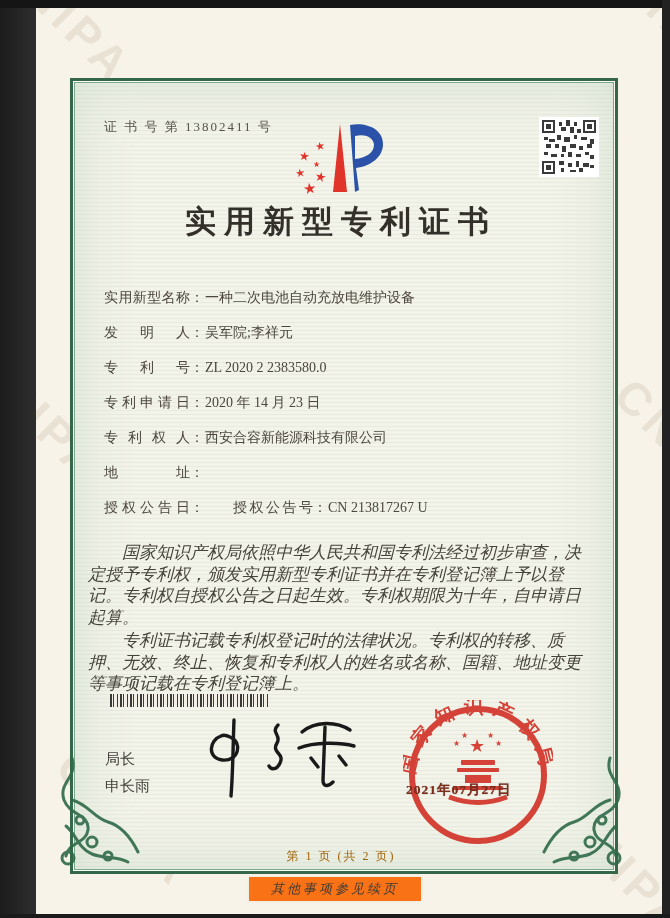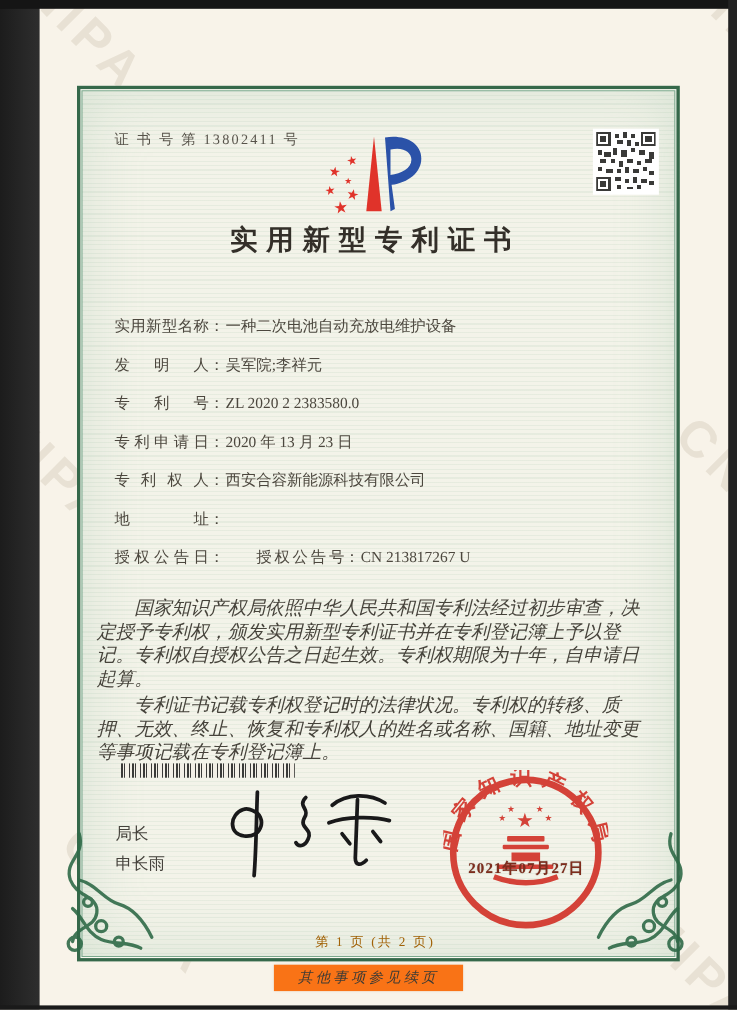--- a/index.html
+++ b/index.html
@@ -32,7 +32,7 @@
   #logo{position:absolute;left:293px;top:120px;width:100px;height:80px;z-index:10;}
   #qr{position:absolute;left:539px;top:117px;width:54px;height:54px;background:#fff;
       padding:3px;z-index:10;}
-  #title{left:70px;top:201px;width:542px;text-align:center;font-size:25px;font-weight:bold;
+  #title{left:70px;top:201px;width:542px;text-align:center;font-size:31px;font-weight:bold;
          letter-spacing:8px;color:#332f29;}
 
   #fields{left:104px;top:287px;width:446px;font-size:14px;}

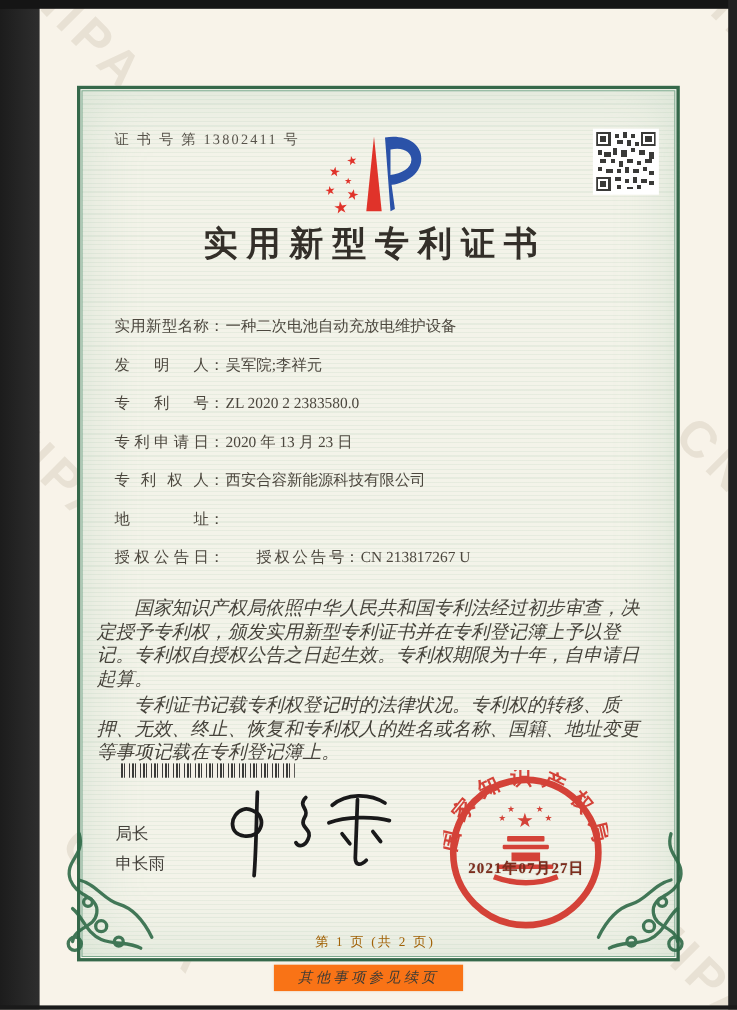--- a/index.html
+++ b/index.html
@@ -186,7 +186,7 @@
     <div class="row">
       <span class="lbl">专利申请日</span>
         <span class="colon">：</span>
-      <span class="val">2020 年 13 月 23 日</span>
+      <span class="val">2020 年 14 月 23 日</span>
     </div>
     <div class="row">
       <span class="lbl">专利权人</span>

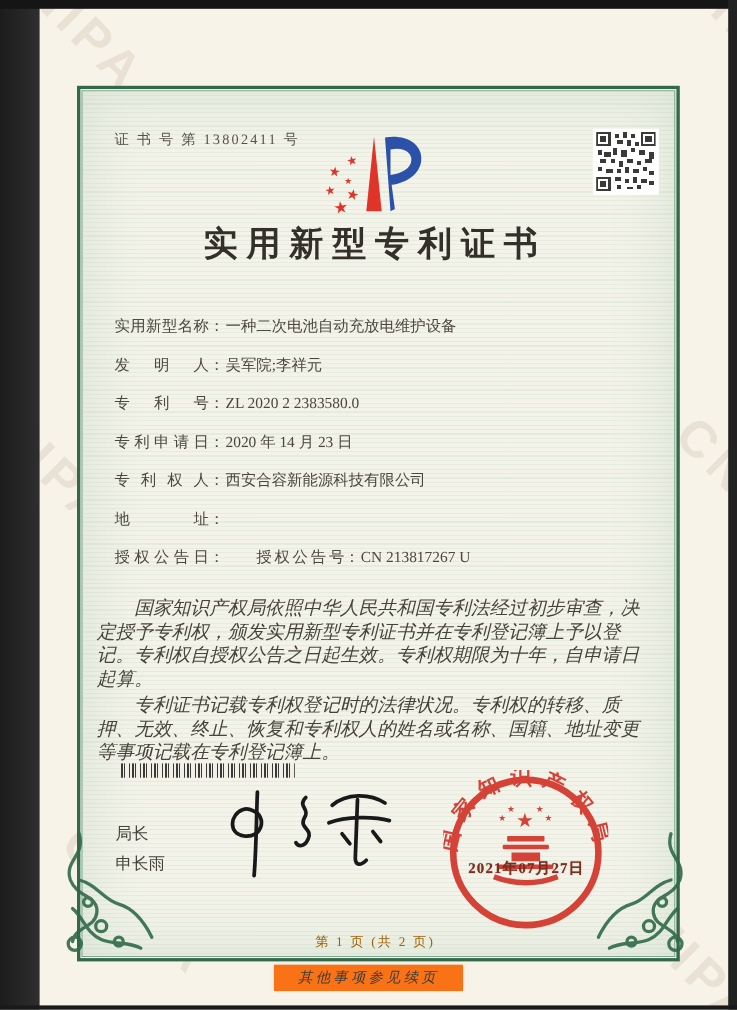--- a/index.html
+++ b/index.html
@@ -55,7 +55,7 @@
   #signature{position:absolute;left:192px;top:712px;width:175px;height:95px;z-index:11;}
 
   #seal{position:absolute;left:403px;top:700px;width:150px;height:150px;z-index:12;opacity:0.92;}
-  #seal-date{position:absolute;left:406px;top:781px;width:145px;text-align:center;z-index:13;
+  #seal-date{position:absolute;left:406px;top:781px;width:145px;z-index:13;
              font-size:13.5px;font-weight:bold;color:#7e2c1c;letter-spacing:1px;
              text-shadow:0 0 1px rgba(60,40,30,.55);}
 

